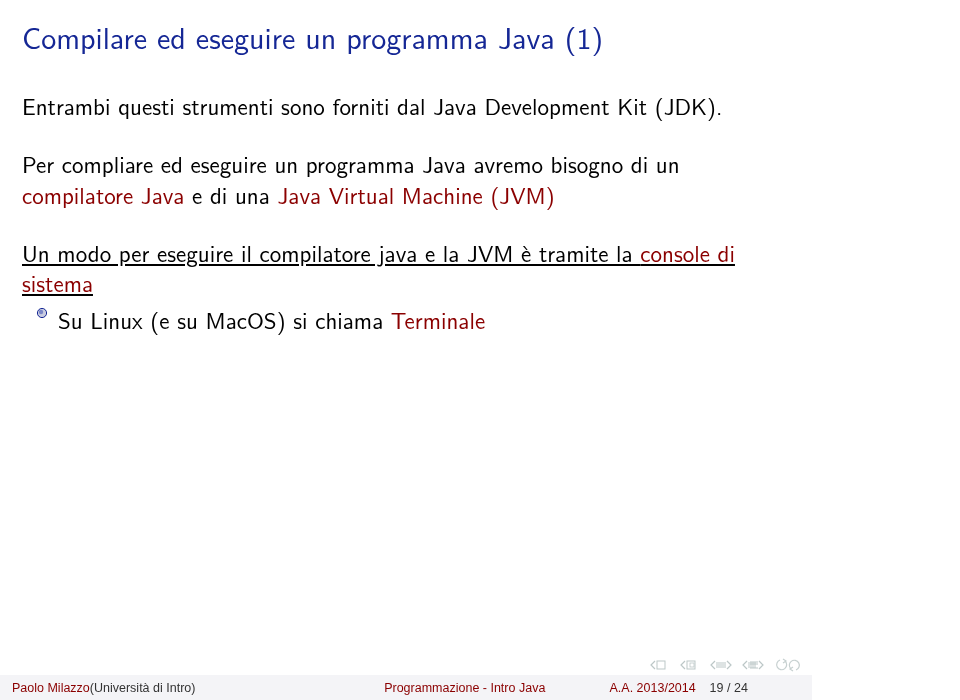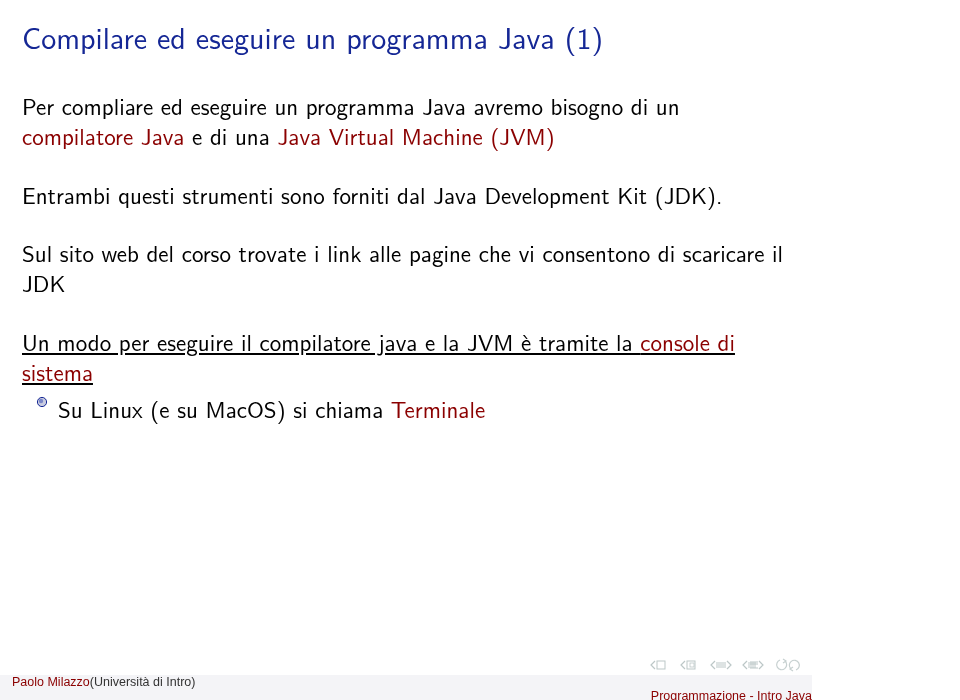--- a/index.html
+++ b/index.html
@@ -34,11 +34,11 @@
 
   <div class="body">
 
+    <div class="para">Entrambi questi strumenti sono forniti dal Java Development Kit (JDK).</div>
+
     <div class="para">
       <span>Per compliare ed eseguire un programma Java avremo bisogno di un </span><span class="accent">compilatore Java</span><span> e di una </span><span class="accent">Java Virtual Machine (JVM)</span>
     </div>
-
-    <div class="para">Entrambi questi strumenti sono forniti dal Java Development Kit (JDK).</div>
 
     <div class="para">Sul sito web del corso trovate i link alle pagine che vi consentono di scaricare il JDK</div>
 

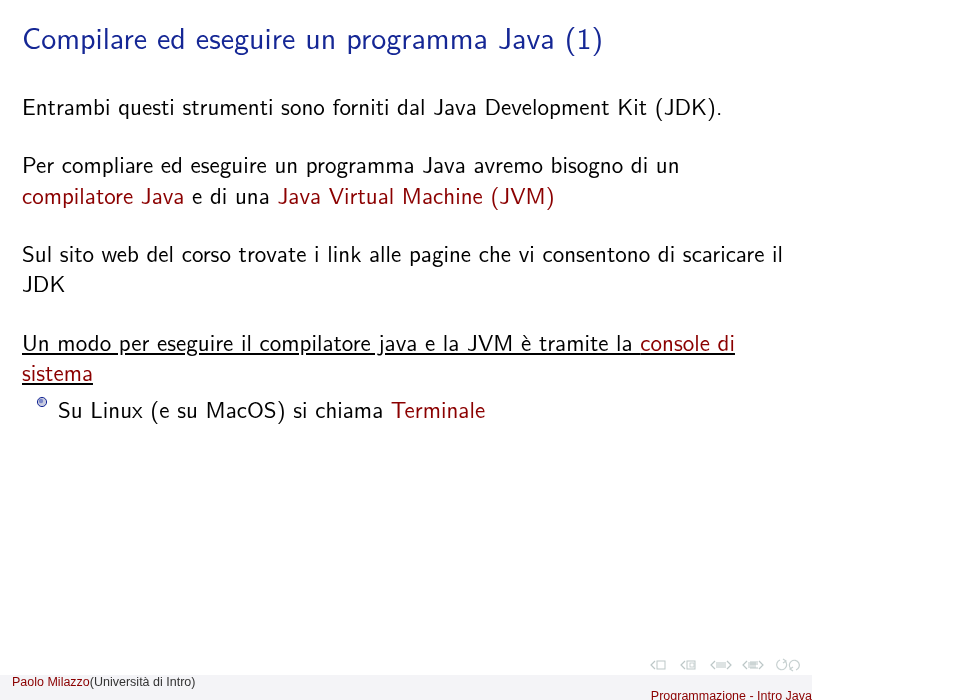--- a/index.html
+++ b/index.html
@@ -40,7 +40,6 @@
       <span>Per compliare ed eseguire un programma Java avremo bisogno di un </span><span class="accent">compilatore Java</span><span> e di una </span><span class="accent">Java Virtual Machine (JVM)</span>
     </div>
 
-    <div class="para">Sul sito web del corso trovate i link alle pagine che vi consentono di scaricare il JDK</div>
 
     <div class="para" style="margin-bottom:6px;text-decoration:underline;">
       <span>Un modo per eseguire il compilatore java e la JVM è tramite la </span><span class="accent">console di sistema</span>

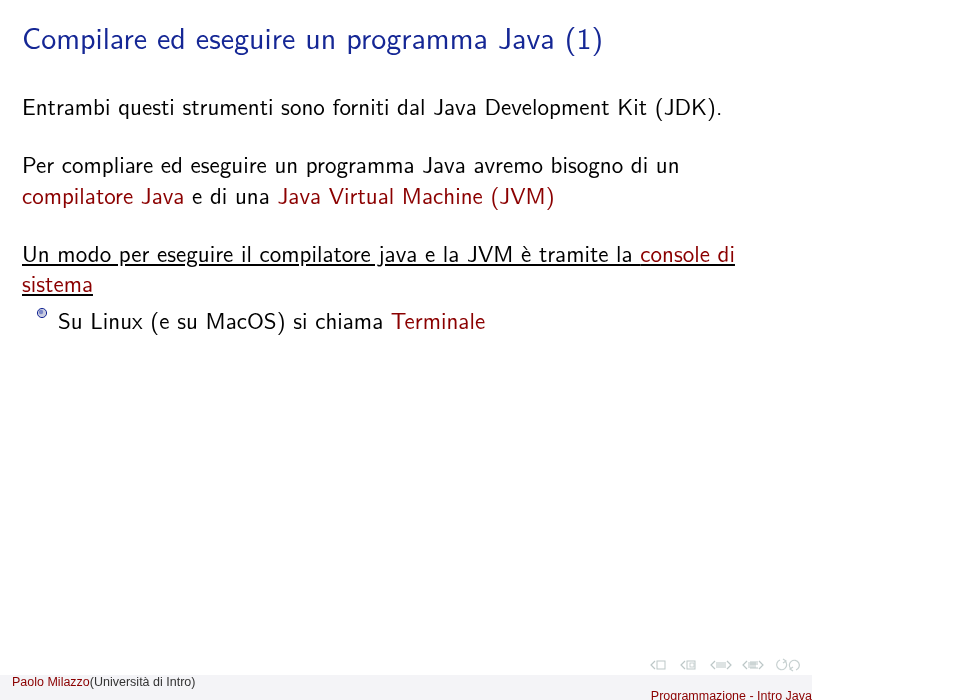--- a/index.html
+++ b/index.html
@@ -13,7 +13,7 @@
   .list-item { padding-left: 36px; position: relative; margin-bottom: 4px; }
   .list-item .bullet { position: absolute; left: 14px; top: 3px; }
   .bullet svg { width: 12px; height: 12px; display: block; }
-  .footer { position: absolute; left: 0; right: 0; bottom: 0; height: 25px; background: #f4f4f7; display: flex; font-size: 12.5px; color: #333; font-family: "CMU Sans Serif", Arial, sans-serif; flex-direction: column; }
+  .footer { position: absolute; left: 0; right: 0; bottom: 0; height: 25px; background: #f4f4f7; display: flex; font-size: 12.5px; color: #333; font-family: "CMU Sans Serif", Arial, sans-serif; }
   .footer .zone { display: flex; align-items: center; height: 100%; }
   .footer .left { flex: 1; padding-left: 12px; }
   .footer .center { flex: 1; justify-content: flex-end; }

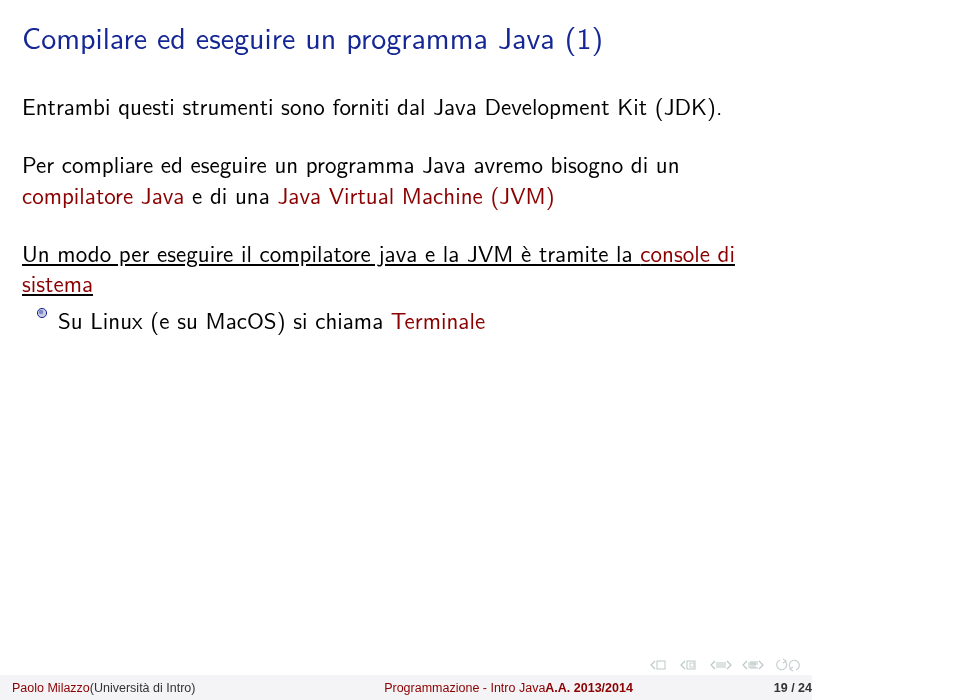--- a/index.html
+++ b/index.html
@@ -17,7 +17,7 @@
   .footer .zone { display: flex; align-items: center; height: 100%; }
   .footer .left { flex: 1; padding-left: 12px; }
   .footer .center { flex: 1; justify-content: flex-end; }
-  .footer .right { flex: 1; justify-content: space-between; padding-right: 0; font-weight: bold; }
+  .footer .right { flex: 1; justify-content: center; padding-right: 0; }
   .red { color: #8B0000; }
   .navbar { position: absolute; right: 10px; bottom: 28px; display: flex; gap: 10px; align-items: center; }
   .nav-group { display: flex; align-items: center; gap: 2px; }

